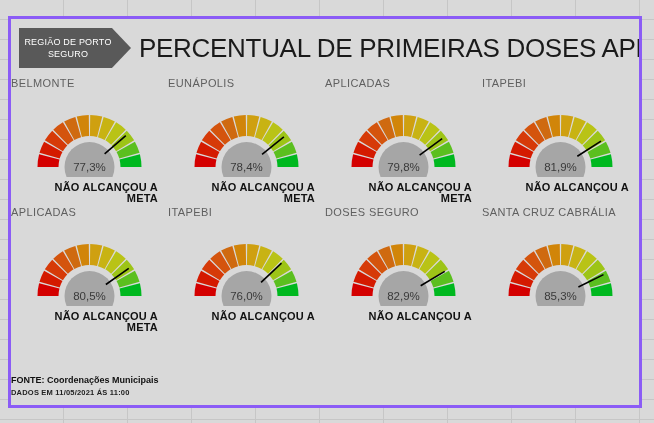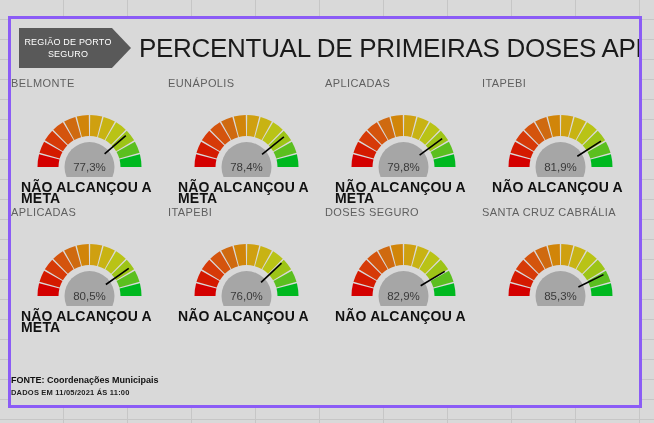--- a/index.html
+++ b/index.html
@@ -50,7 +50,7 @@
   .gauge-wrap{position:relative;width:157px;height:80px;margin-top:6px;}
   .gauge-wrap svg{display:block;margin:0 auto;}
   .g-caption{
-    text-align:left;font-size:14px;font-weight:bold;color:#111;
+    text-align:right;font-size:11px;font-weight:bold;color:#111;
     line-height:11px;letter-spacing:.2px;margin-top:5px;
     padding:0 10px;box-sizing:border-box;
   }

